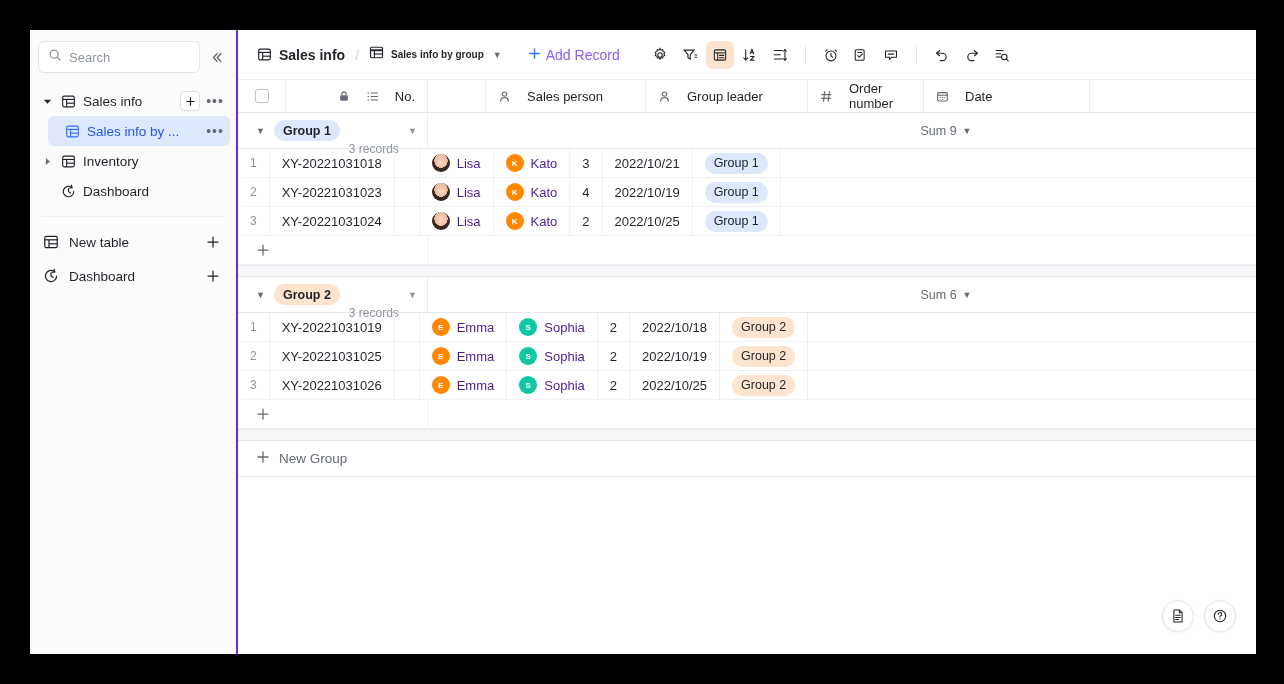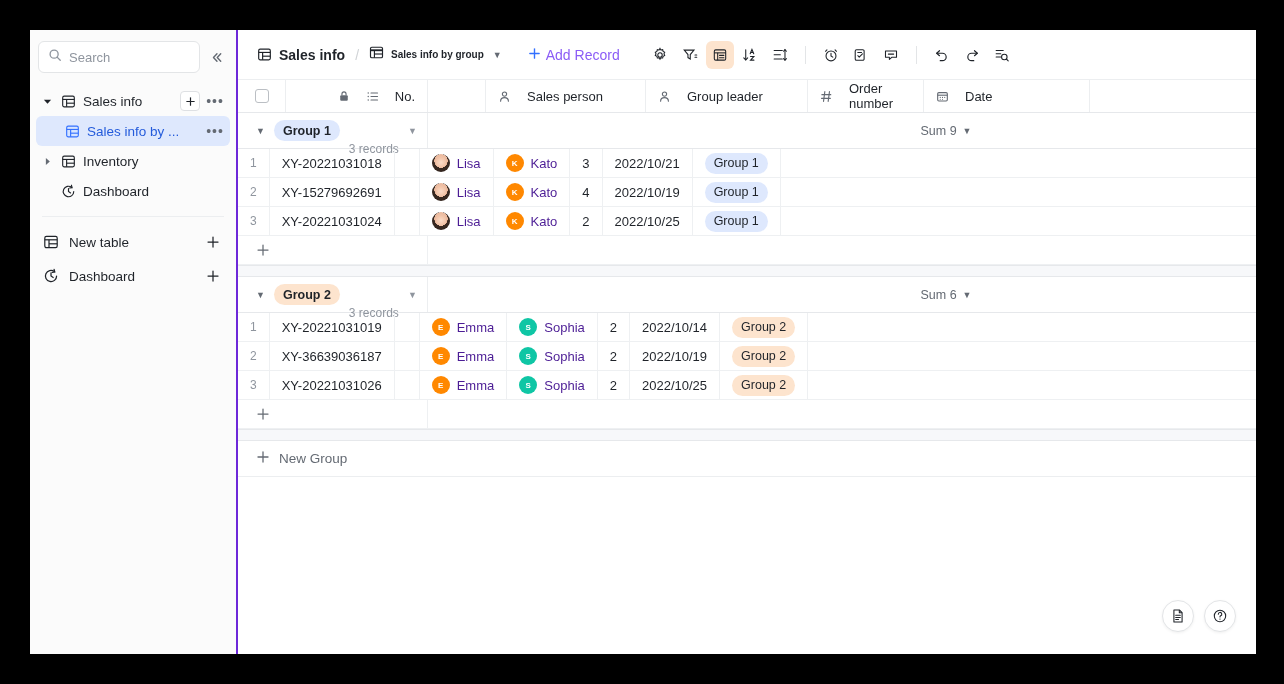--- a/index.html
+++ b/index.html
@@ -108,7 +108,7 @@
     flex: 0 0 18px;
     line-height: 8px;
   }
-  .nav-item.child { padding-left: 28px; }
+  .nav-item.child { padding-left: 16px; margin-left: 12px; }
   .nav-item.selected { background: #dee8fd; }
   .nav-item.selected .ntext { color: #245bdb; }
   .nav-item.selected .nicon { color: #3370ff; }

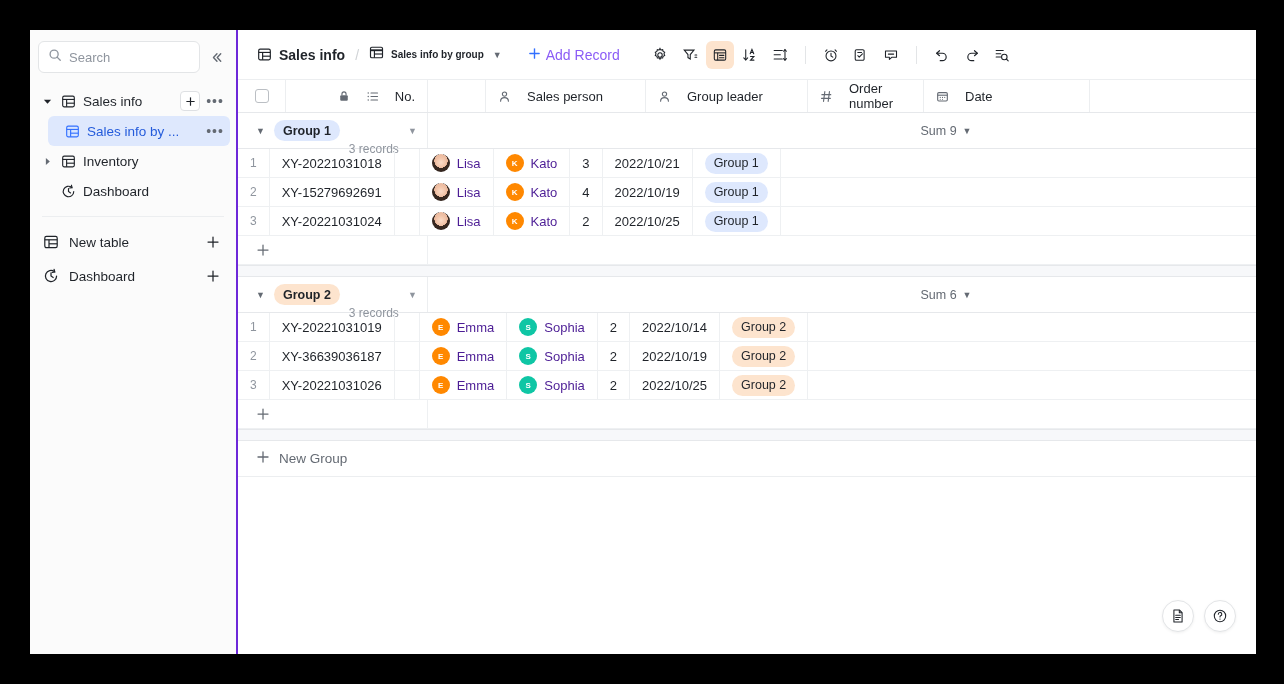--- a/index.html
+++ b/index.html
@@ -704,7 +704,7 @@
 
         <div class="row data-row">
           <div class="dc c-check num-idx">2</div>
-          <div class="dc c-no no-val">XY-15279692691</div>
+          <div class="dc c-no no-val">XY-20221031023</div>
           <div class="dc c-blank"></div>
           <div class="dc c-sales">
             <span class="avatar photo"></span>

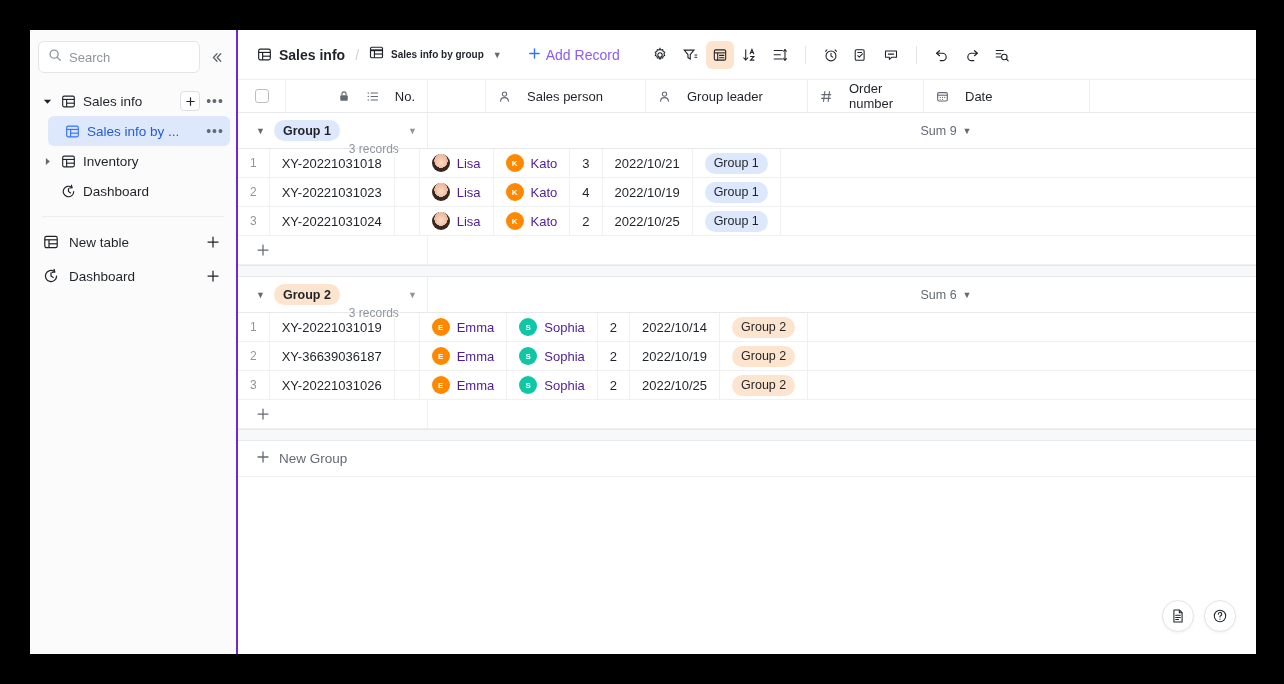--- a/index.html
+++ b/index.html
@@ -778,7 +778,7 @@
             <span class="person-name">Sophia</span>
           </div>
           <div class="dc c-order right">2</div>
-          <div class="dc c-date">2022/10/14</div>
+          <div class="dc c-date">2022/10/18</div>
           <div class="dc c-group">
             <span class="badge orange cell">Group 2</span>
           </div>

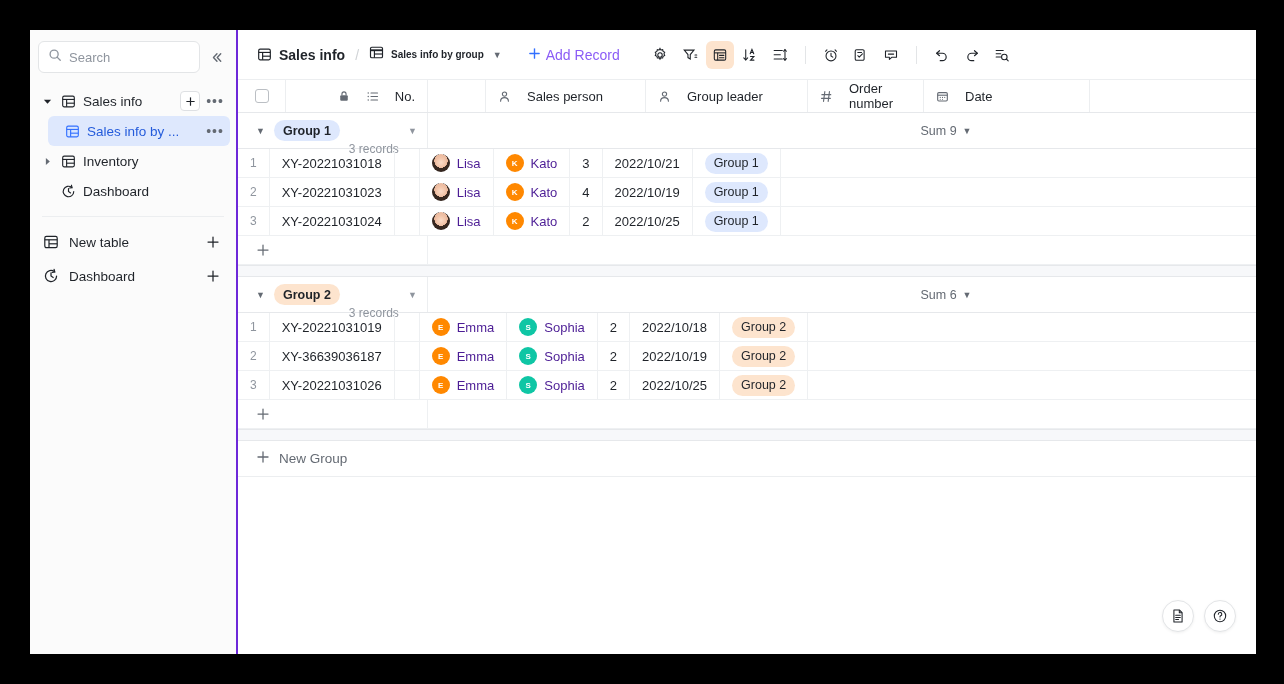--- a/index.html
+++ b/index.html
@@ -786,7 +786,7 @@
 
         <div class="row data-row">
           <div class="dc c-check num-idx">2</div>
-          <div class="dc c-no no-val">XY-36639036187</div>
+          <div class="dc c-no no-val">XY-20221031025</div>
           <div class="dc c-blank"></div>
           <div class="dc c-sales">
             <span class="avatar" style="background:#ff8800">E</span>

